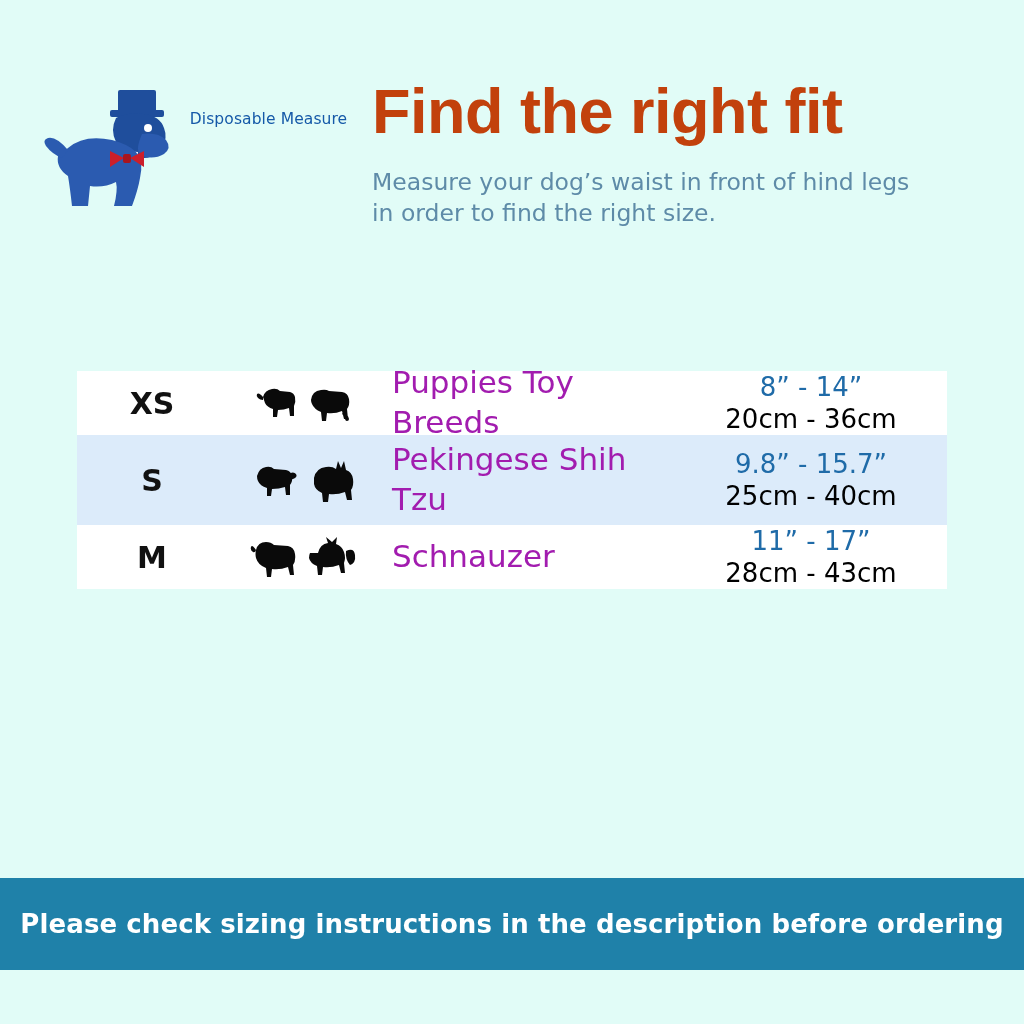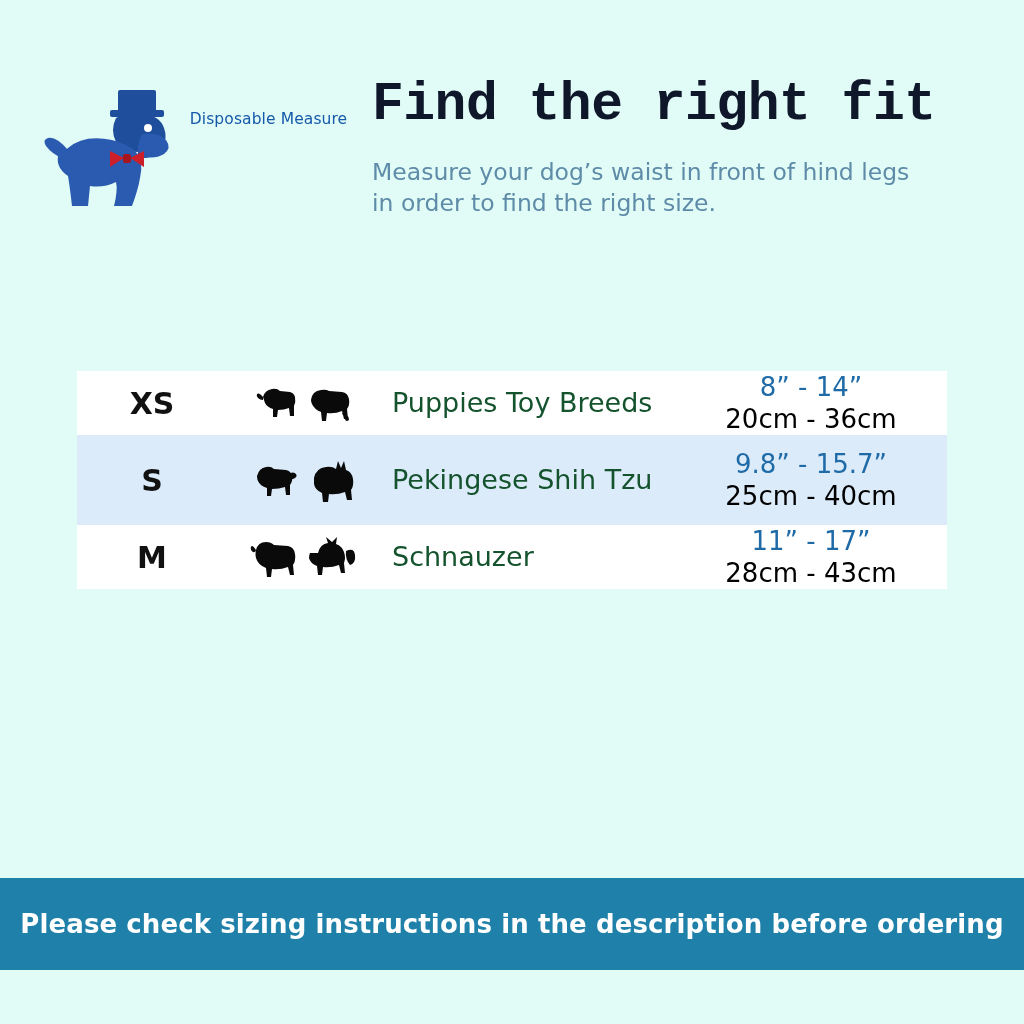--- a/index.html
+++ b/index.html
@@ -77,10 +77,10 @@
     width: 600px;
   }
   .main-title {
-    font-family: Liberation Mono, monospace;
-    font-size: 53px;
-    font-weight: bold;
-    color: #0f172a;
+    font-family: Liberation Sans, sans-serif;
+    font-size: 63px;
+    font-weight: bold;
+    color: #c2410c;
     line-height: 1.05;
     letter-spacing: -0.5px;
     margin: 0;

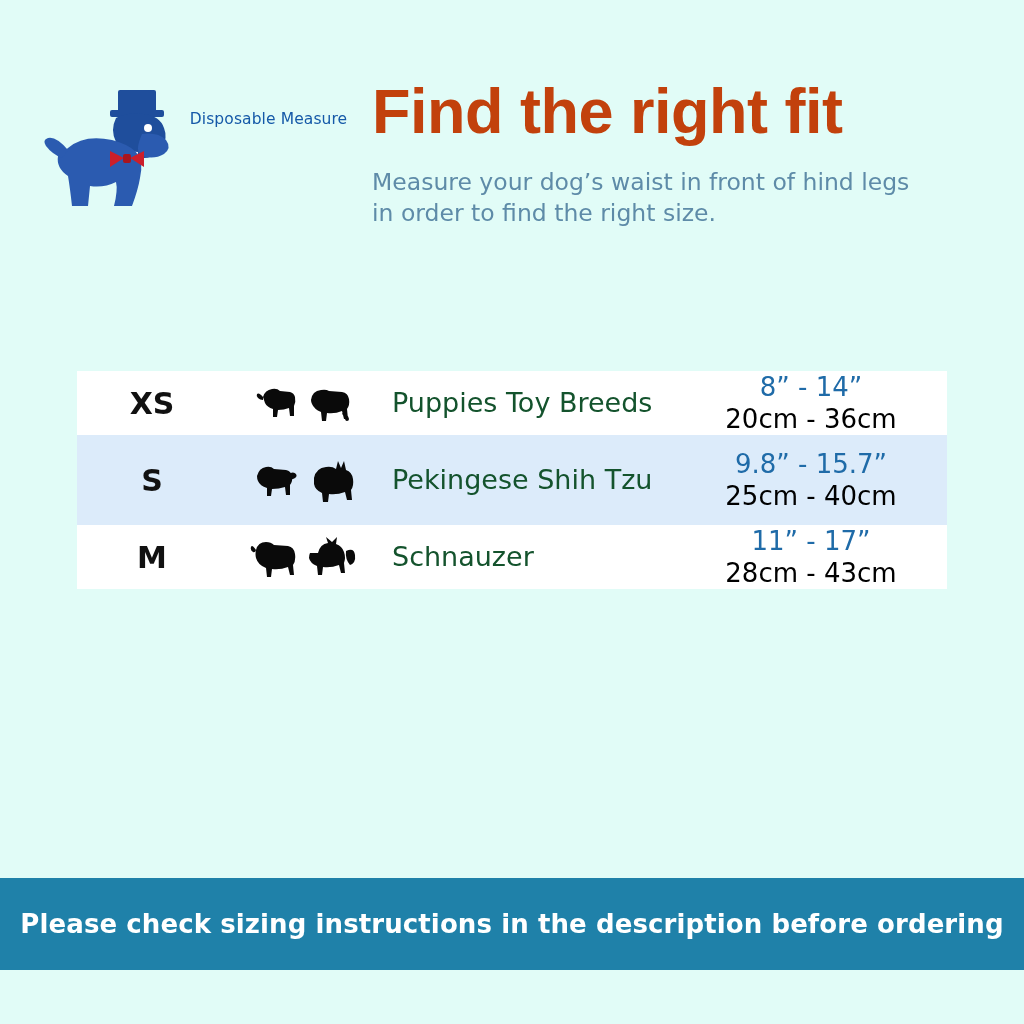--- a/index.html
+++ b/index.html
@@ -138,8 +138,8 @@
   }
   .breed-text {
     font-family: "DejaVu Sans", sans-serif;
-    font-size: 27px;
-    color: #14532d;
+    font-size: 31px;
+    color: #a21caf;
     line-height: 1.28;
     text-align: left;
   }

